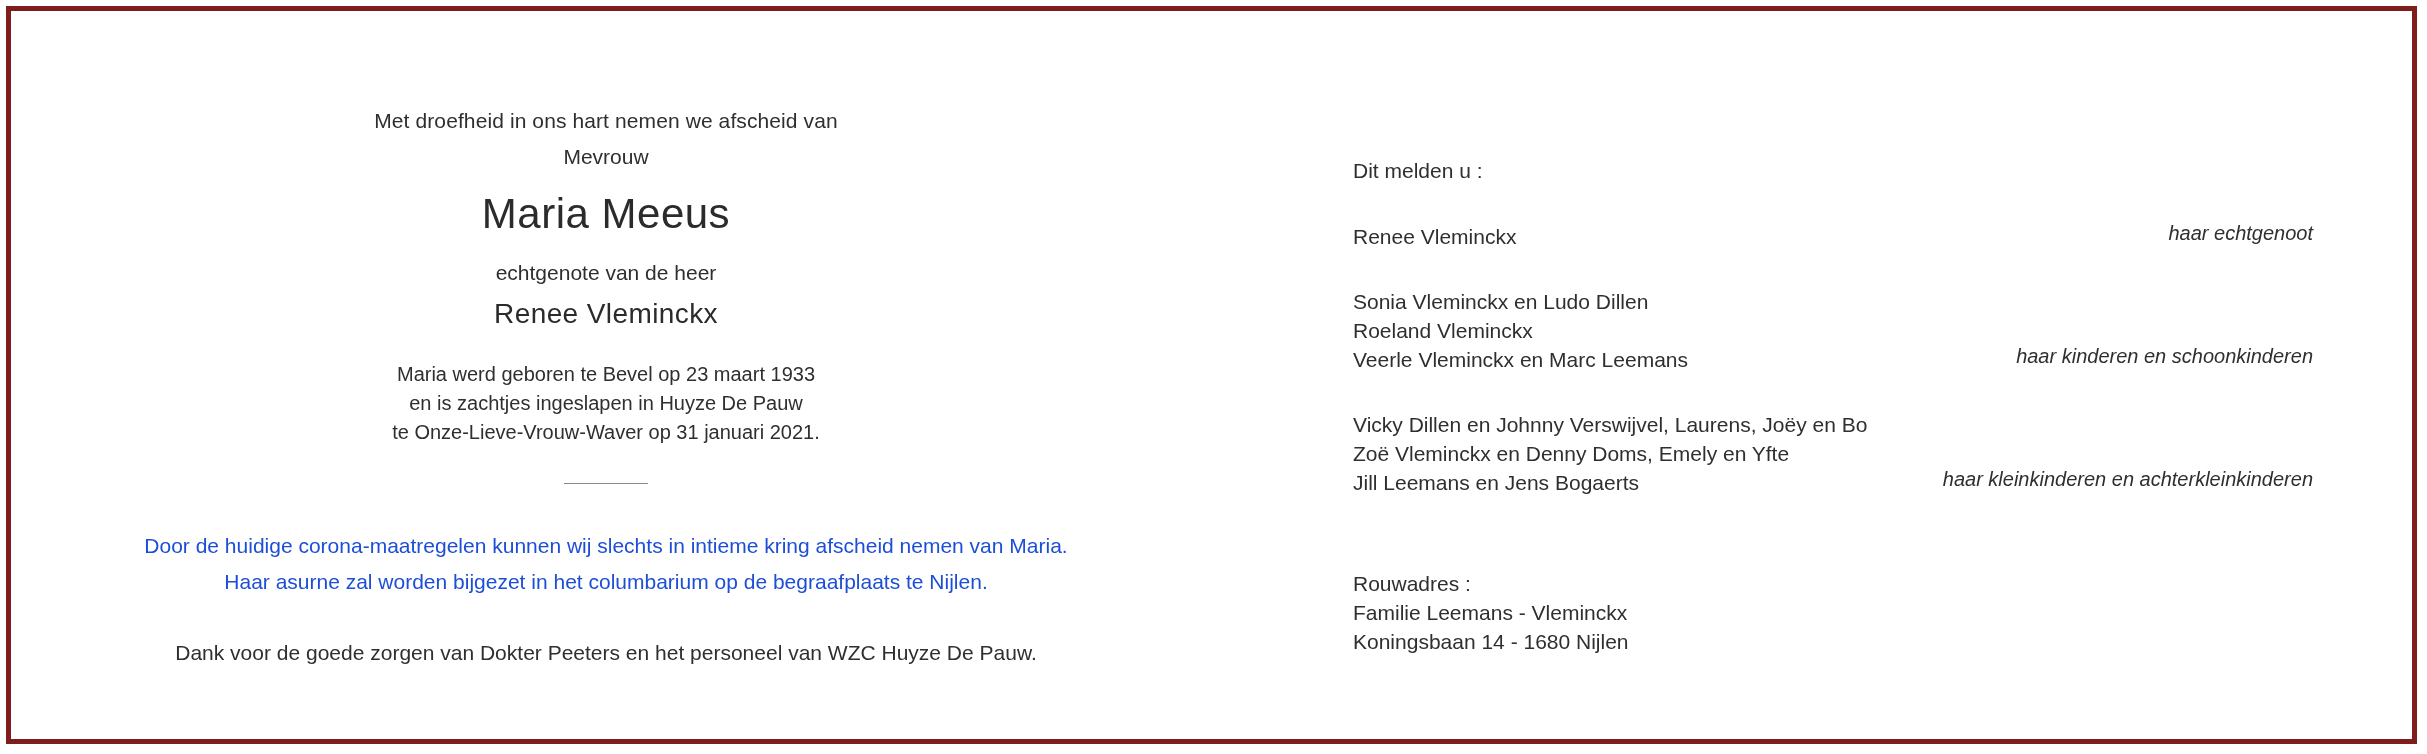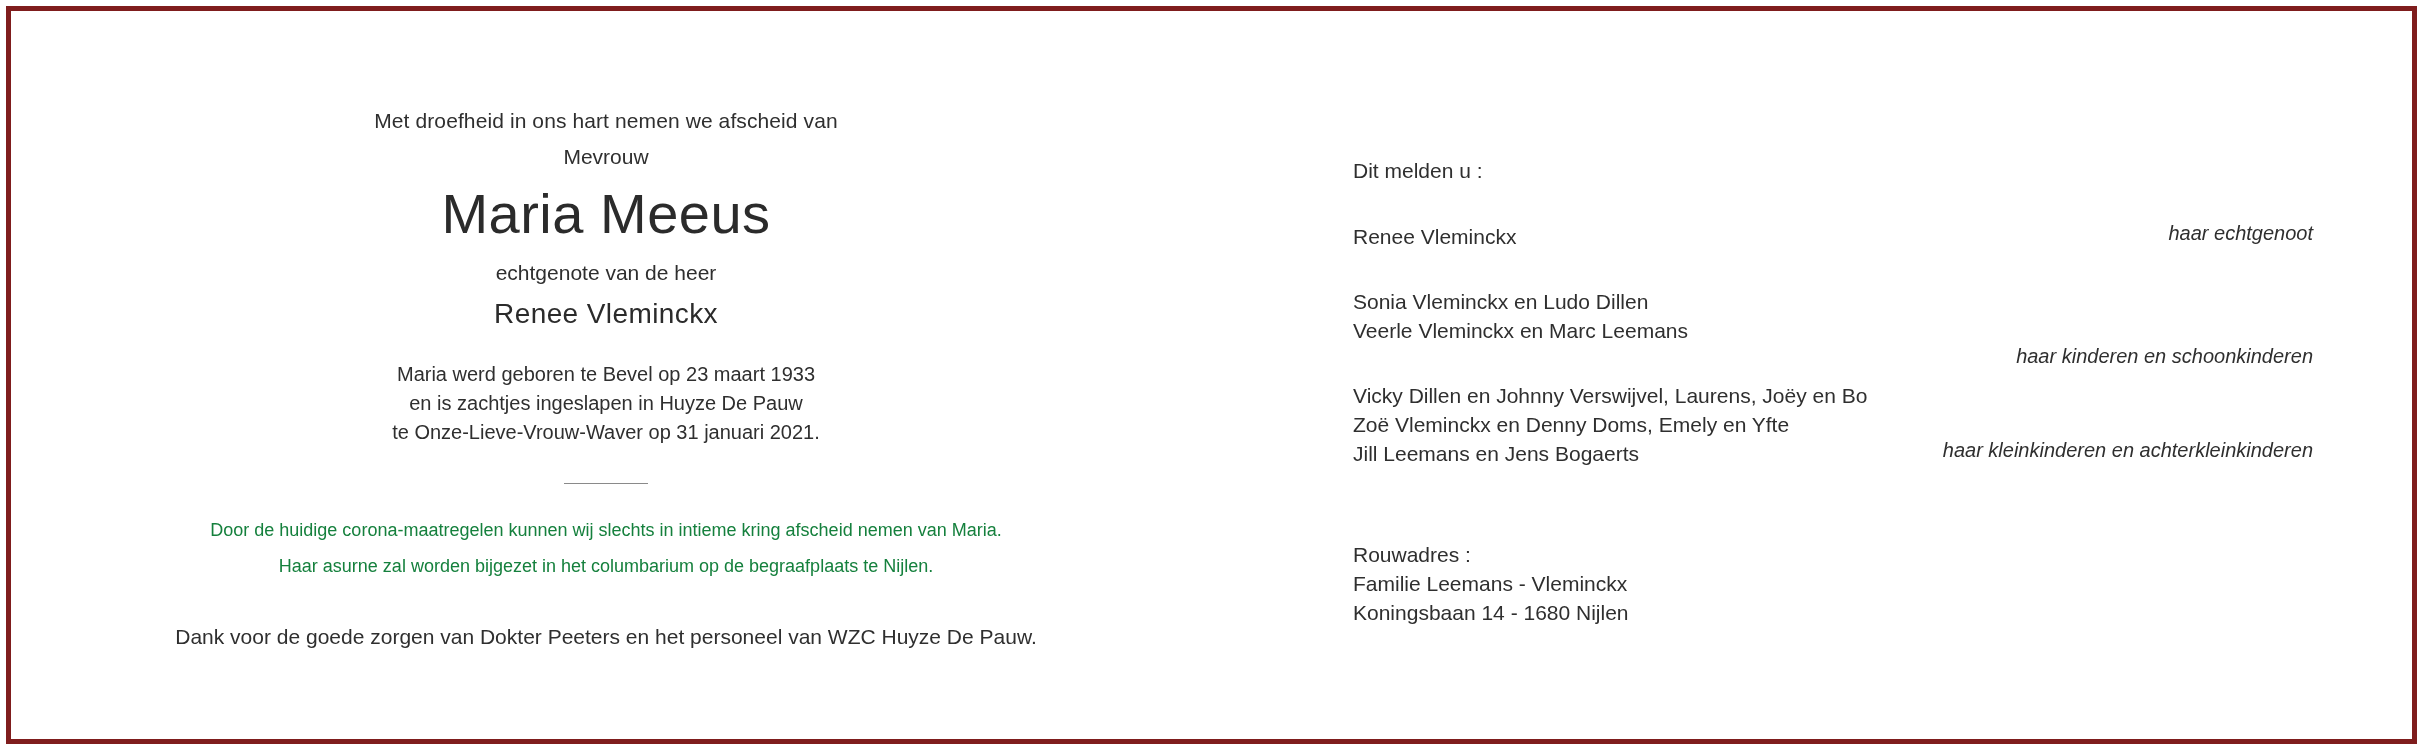--- a/index.html
+++ b/index.html
@@ -52,7 +52,7 @@
     color: #2f2f2f;
   }
   .name-main {
-    font-size: 56px;
+    font-size: 42px;
     line-height: 52px;
     margin-top: 16px;
     color: #2b2b2b;

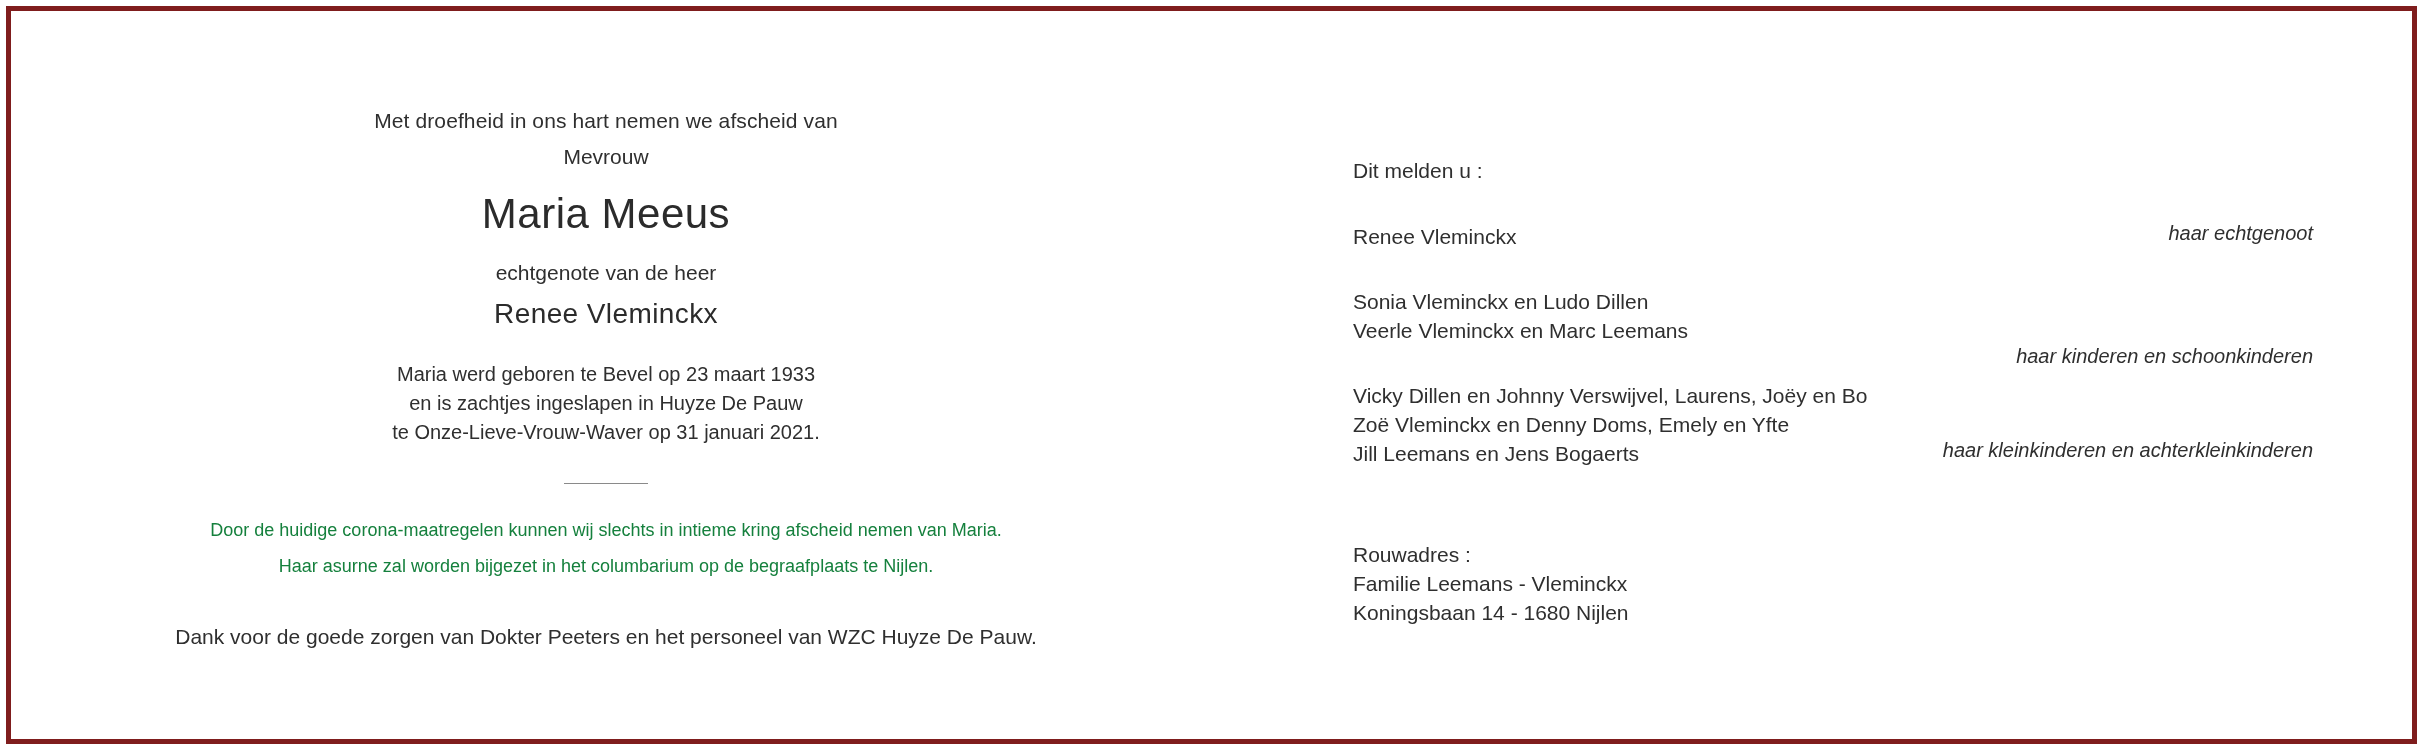--- a/index.html
+++ b/index.html
@@ -175,6 +175,7 @@
       <div class="rel-group">
         <div class="names">
           <div>Sonia Vleminckx en Ludo Dillen</div>
+          <div>Roeland Vleminckx</div>
           <div>Veerle Vleminckx en Marc Leemans</div>
         </div>
         <div class="rel-tag second">haar kinderen en schoonkinderen</div>

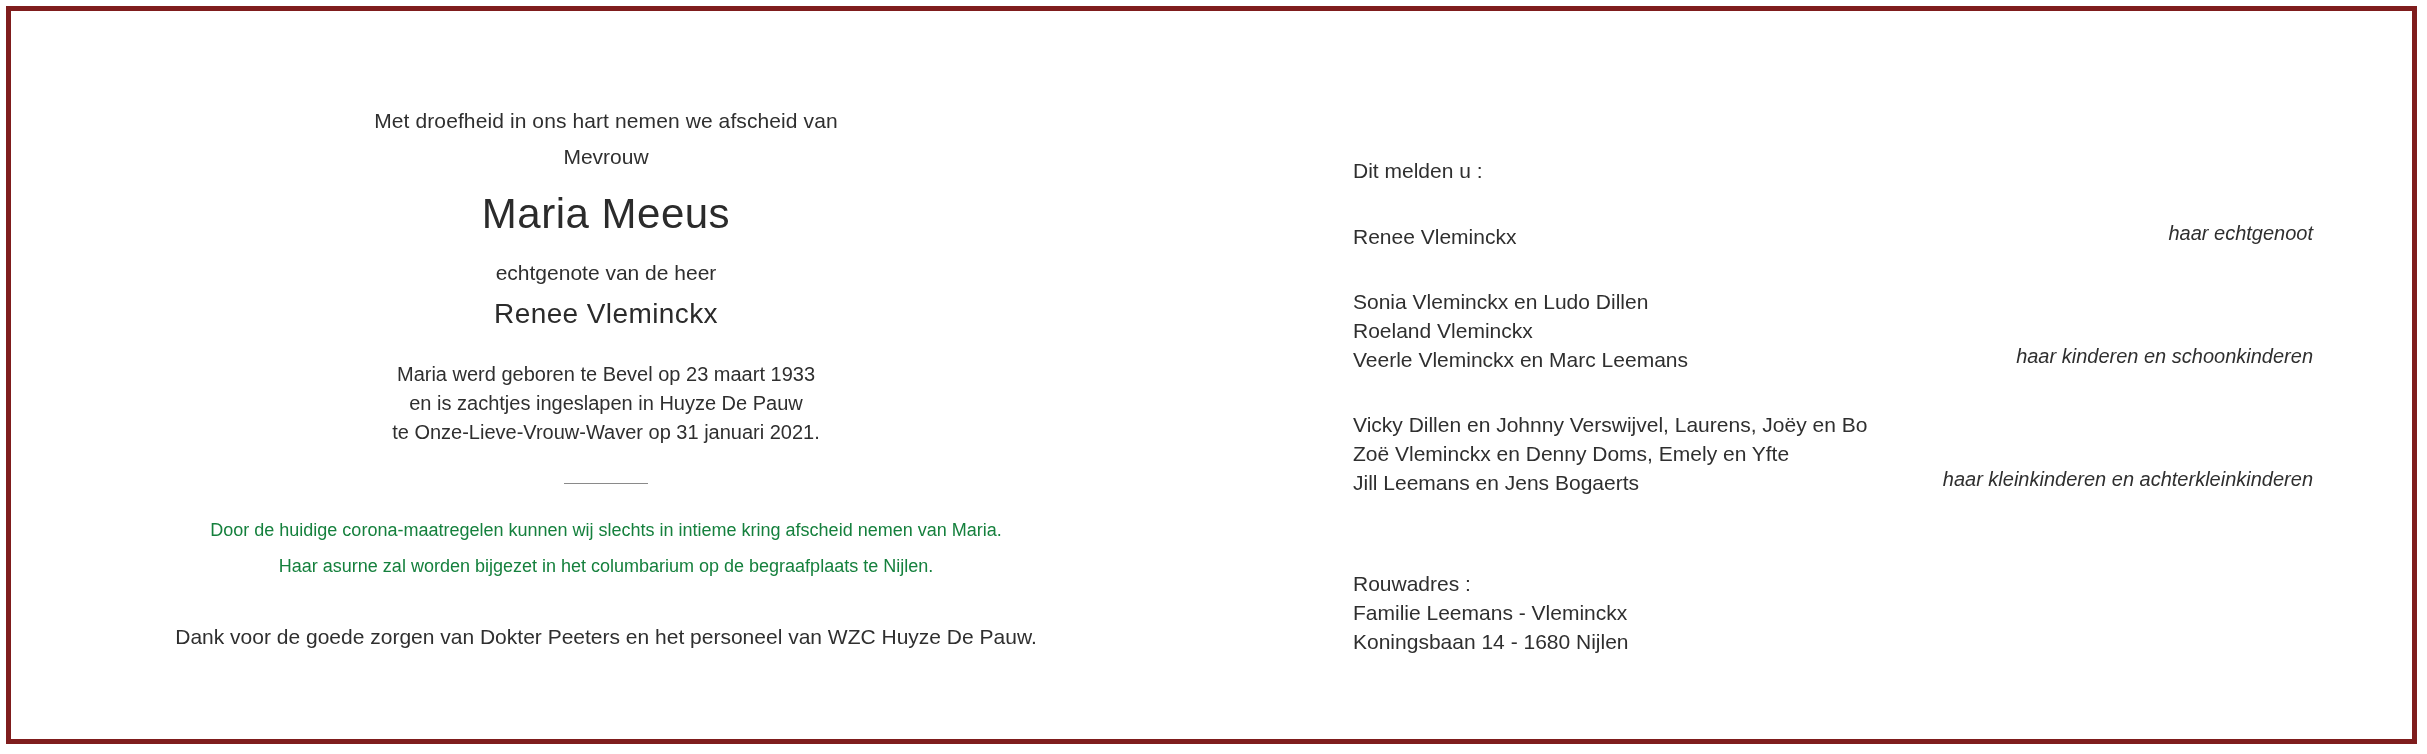--- a/index.html
+++ b/index.html
@@ -84,10 +84,10 @@
     margin: 36px auto 0 auto;
   }
   .notice-block {
-    margin-top: 28px;
-    font-size: 18px;
+    margin-top: 44px;
+    font-size: 21px;
     line-height: 36px;
-    color: #15803d;
+    color: #1d4ed8;
   }
   .thanks-block {
     margin-top: 38px;

